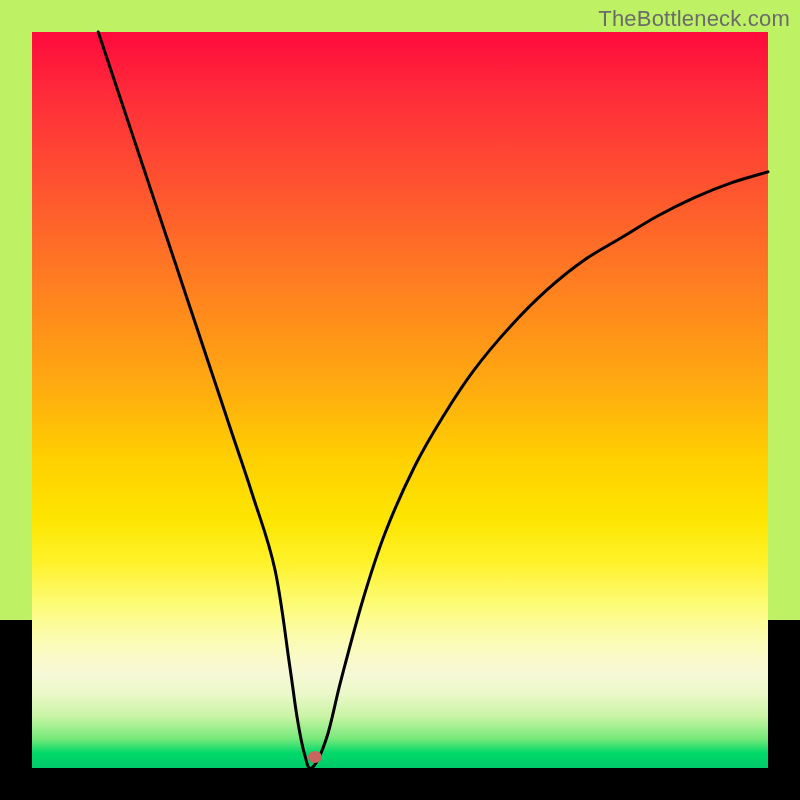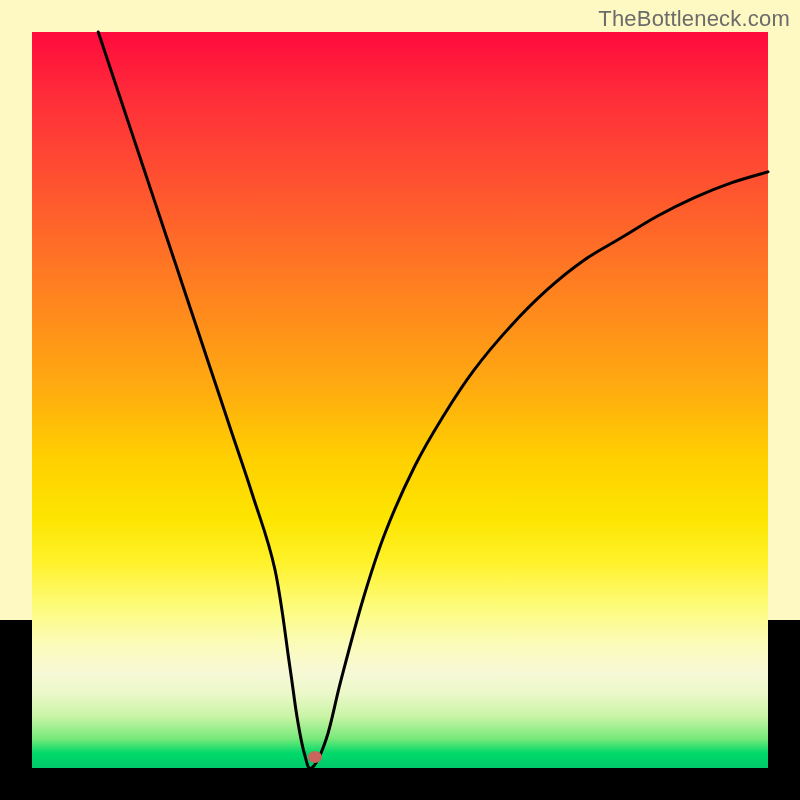--- a/index.html
+++ b/index.html
@@ -15,7 +15,7 @@
     position: relative;
     width: 800px;
     height: 620px;
-    background: #fef9c3;
+    background: #bef264;
     text-decoration: underline;
   }
   .plot {

